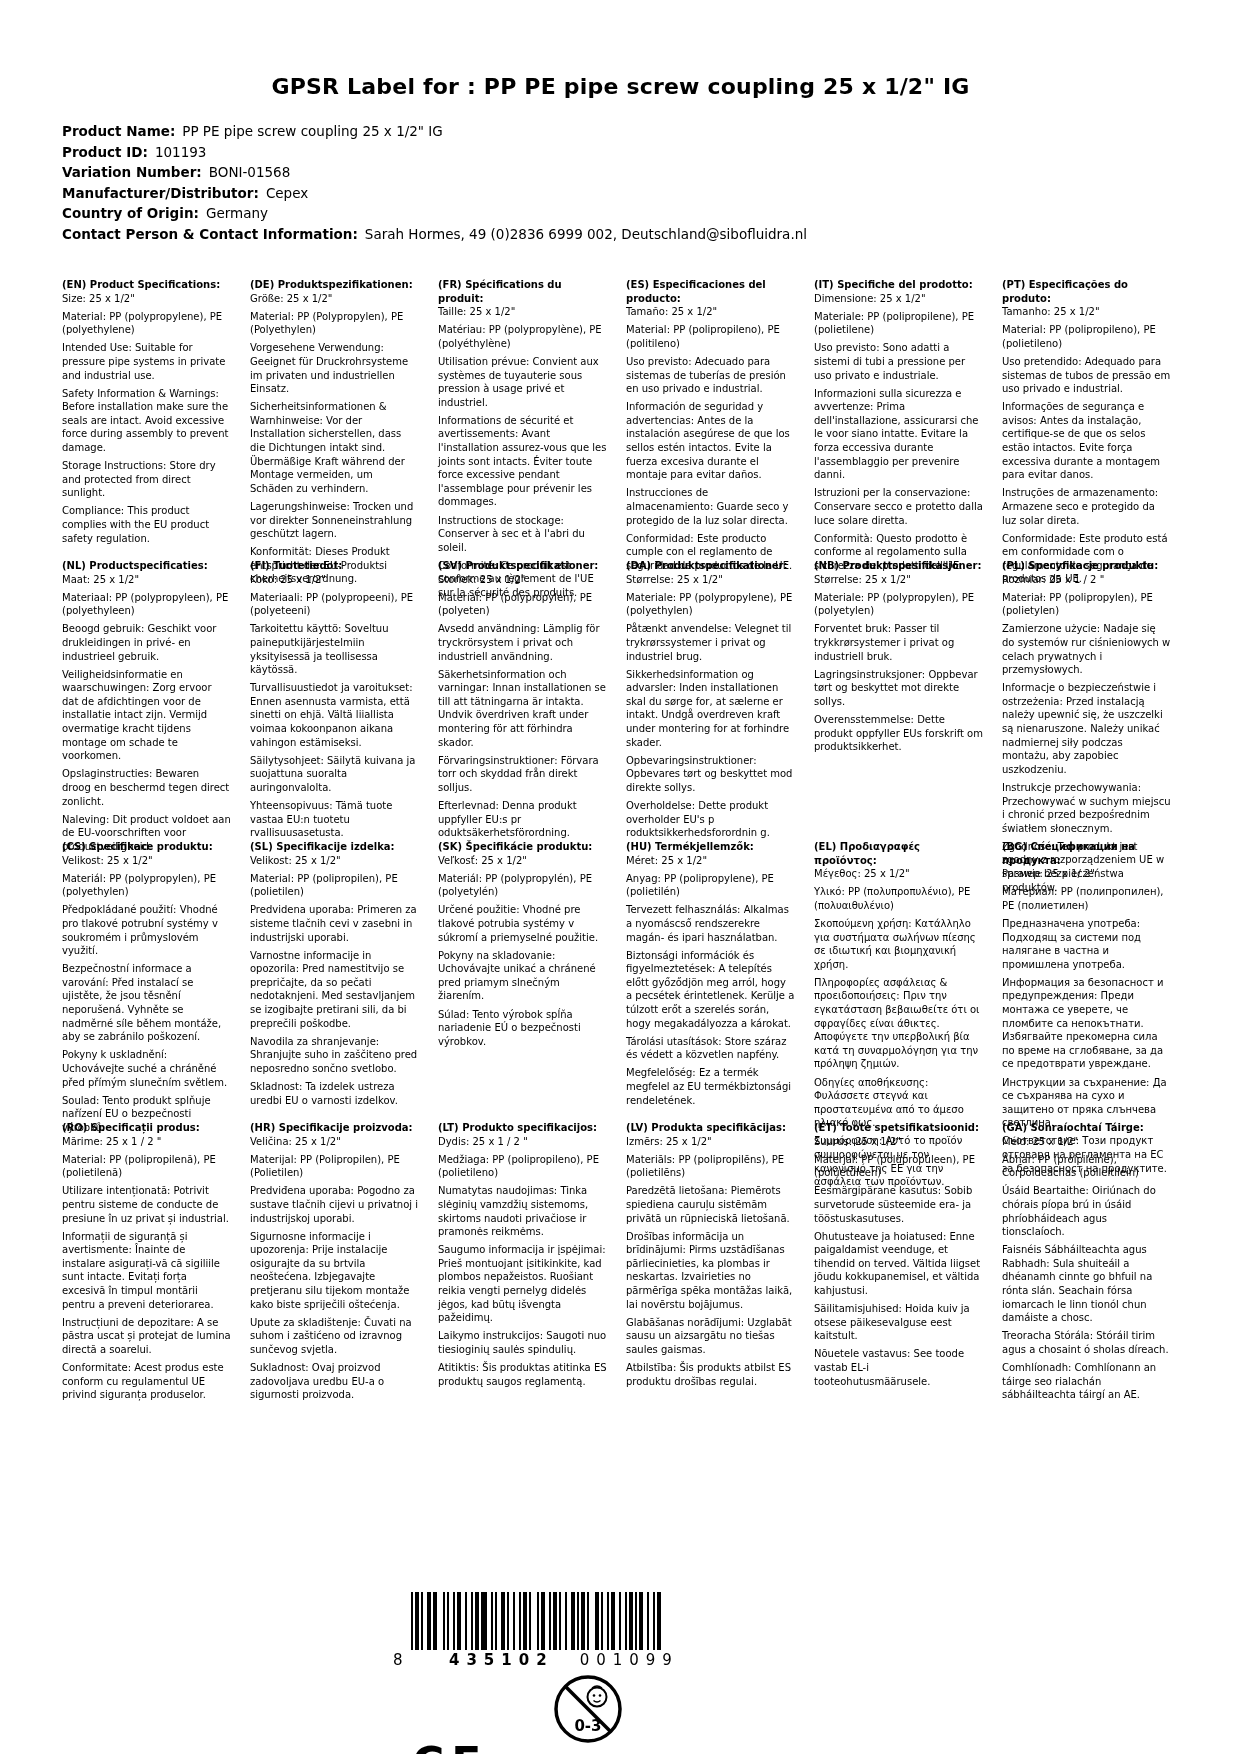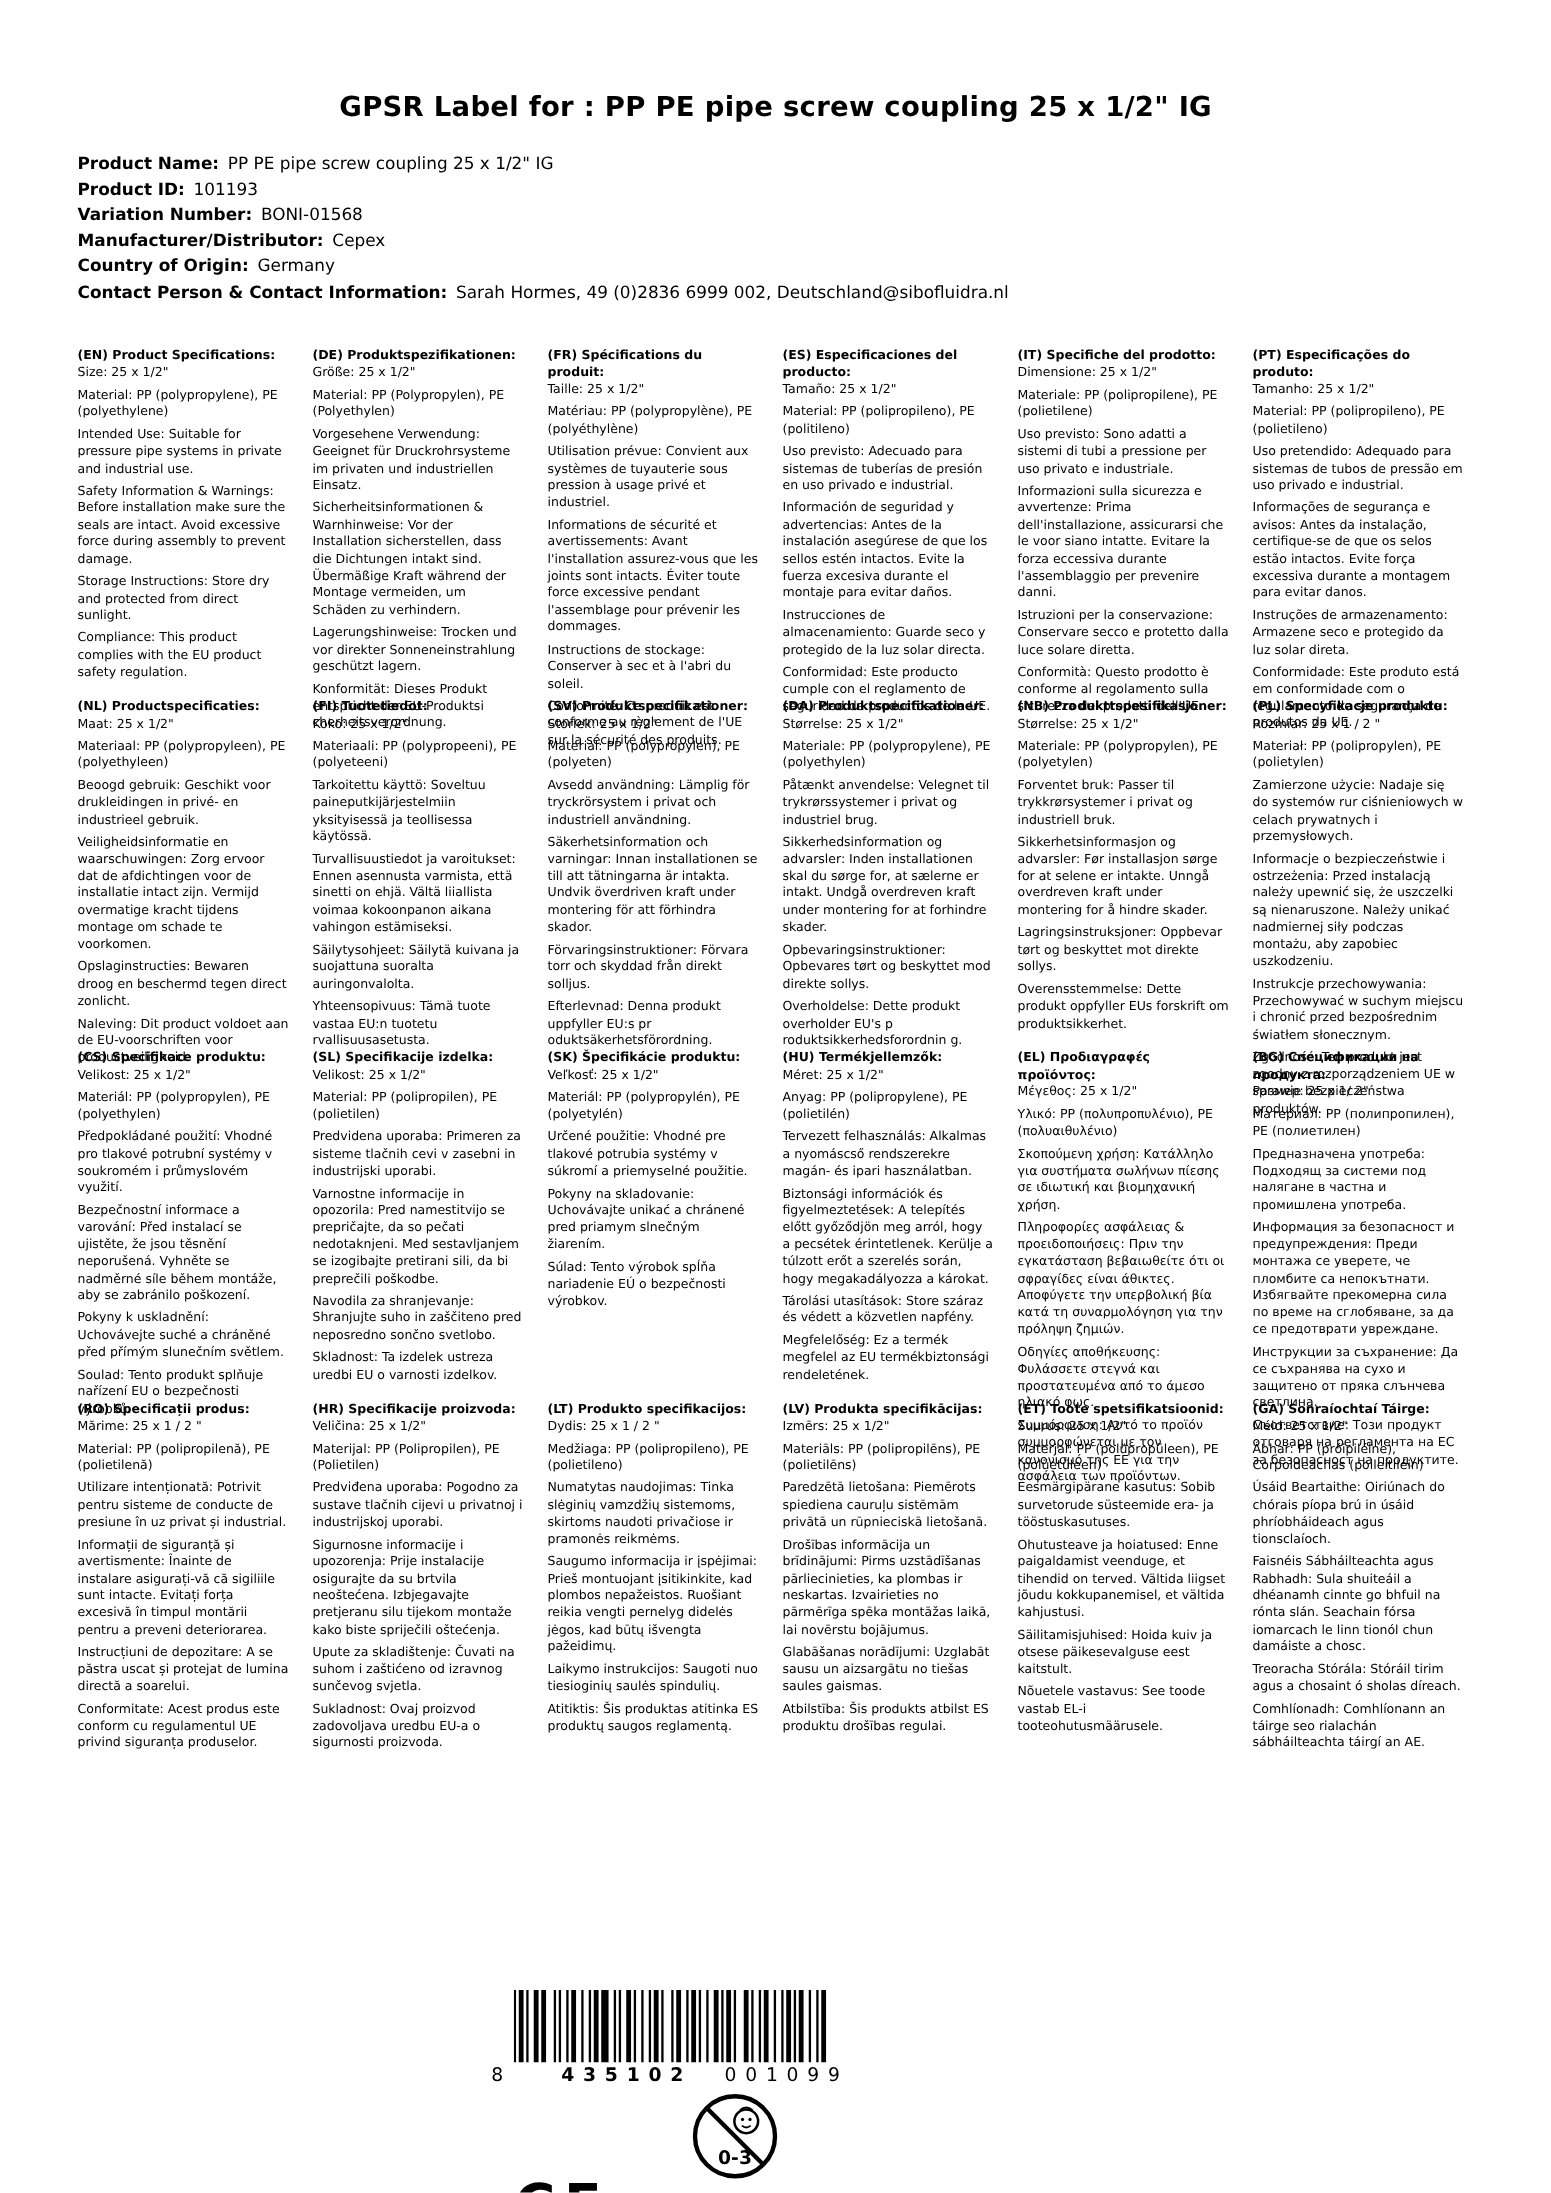--- a/index.html
+++ b/index.html
@@ -163,7 +163,6 @@
       <p class="first">Størrelse: 25 x 1/2"</p>
       <p>Materiale: PP (polypropylen), PE (polyetylen)</p>
       <p>Forventet bruk: Passer til trykkrørsystemer i privat og industriell bruk.</p>
-      <p>Sikkerhetsinformasjon og advarsler: Før installasjon sørge for at selene er intakte. Unngå overdreven kraft under montering for å hindre skader.</p>
       <p>Lagringsinstruksjoner: Oppbevar tørt og beskyttet mot direkte sollys.</p>
       <p>Overensstemmelse: Dette produkt oppfyller EUs forskrift om produktsikkerhet.</p>
     </div>

